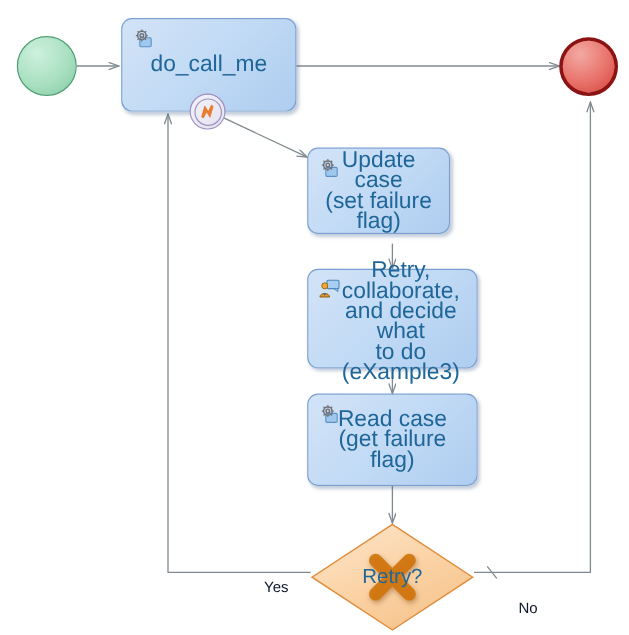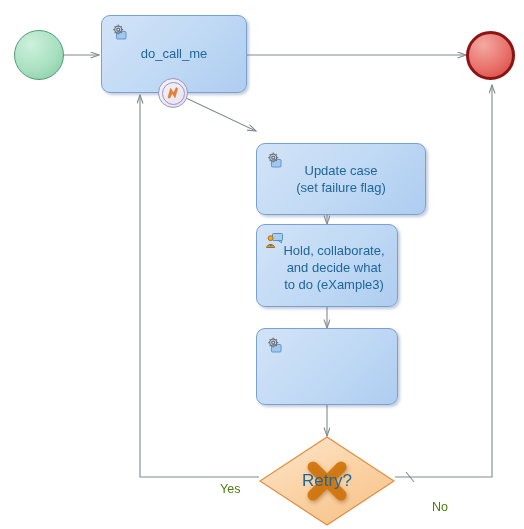--- a/index.html
+++ b/index.html
@@ -34,7 +34,7 @@
     background: linear-gradient(135deg, #d2e3f7 0%, #c3dbf5 45%, #aecdf0 100%);
     box-shadow: 2px 2px 3px rgba(80, 110, 150, 0.35);
     color: #1f6699;
-    font-size: 13px;
+    font-size: 19px;
     line-height: 17px;
     text-align: center;
     display: flex;

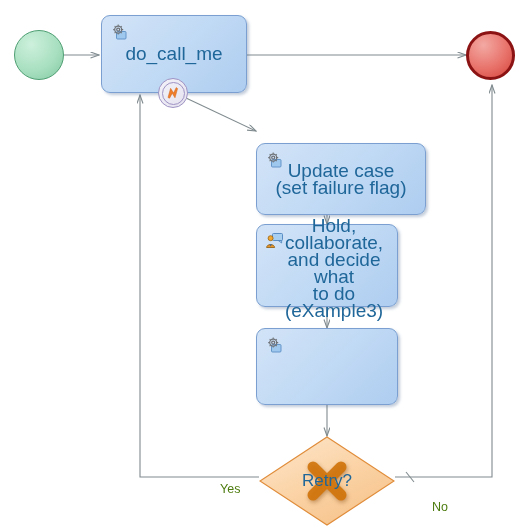--- a/index.html
+++ b/index.html
@@ -207,7 +207,7 @@
     </span>
   </div>
 
-  <div class="task" style="left:256px; top:143px; width:170px; height:72px;">
+  <div class="task" style="left:256px; top:123px; width:119px; height:72px;">
     <span class="type-icon">
       <svg viewBox="0 0 20 18" width="20" height="18" xmlns="http://www.w3.org/2000/svg">
         <rect x="6.5" y="8.5" width="9.5" height="7.5" rx="1" fill="#9fc8ee" stroke="#5b8fc4" stroke-width="0.9"></rect>

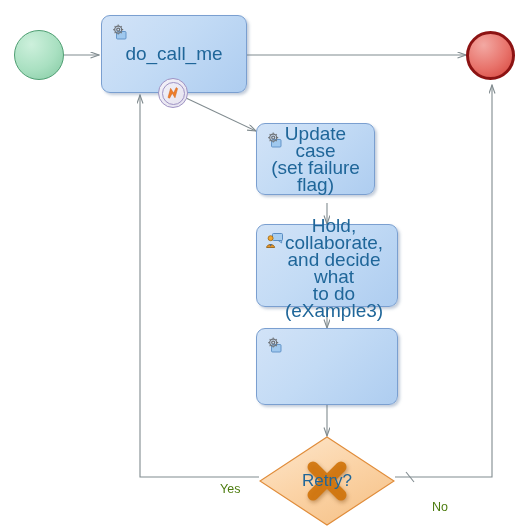--- a/index.html
+++ b/index.html
@@ -235,7 +235,7 @@
         <path d="M4.2,12.3 L5.6,14.6 L7.0,12.3" fill="#4a6a8c" stroke="none"></path>
       </svg>
     </span>
-    <span class="label">Hold, collaborate,
+    <span class="label">Retry, collaborate,
 and decide what
 to do (eXample3)</span>
   </div>

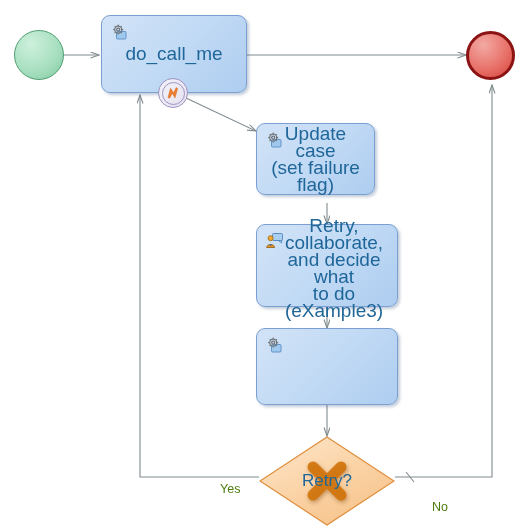--- a/index.html
+++ b/index.html
@@ -254,6 +254,8 @@
         </g>
       </svg>
     </span>
+    <span class="label">Read case
+(get failure flag)</span>
   </div>
 
   <div class="gateway" style="left:259px; top:436px; width:136px; height:90px;">

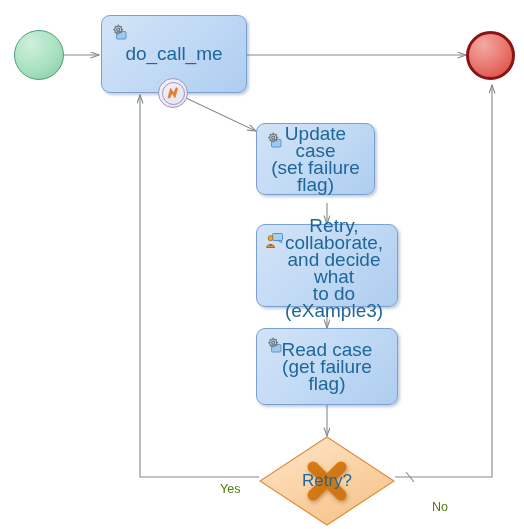--- a/index.html
+++ b/index.html
@@ -137,7 +137,7 @@
   
   .edge-label {
     position: absolute;
-    color: #4d7c0f;
+    color: #0f172a;
     font-size: 12.5px;
     white-space: nowrap;
   }

